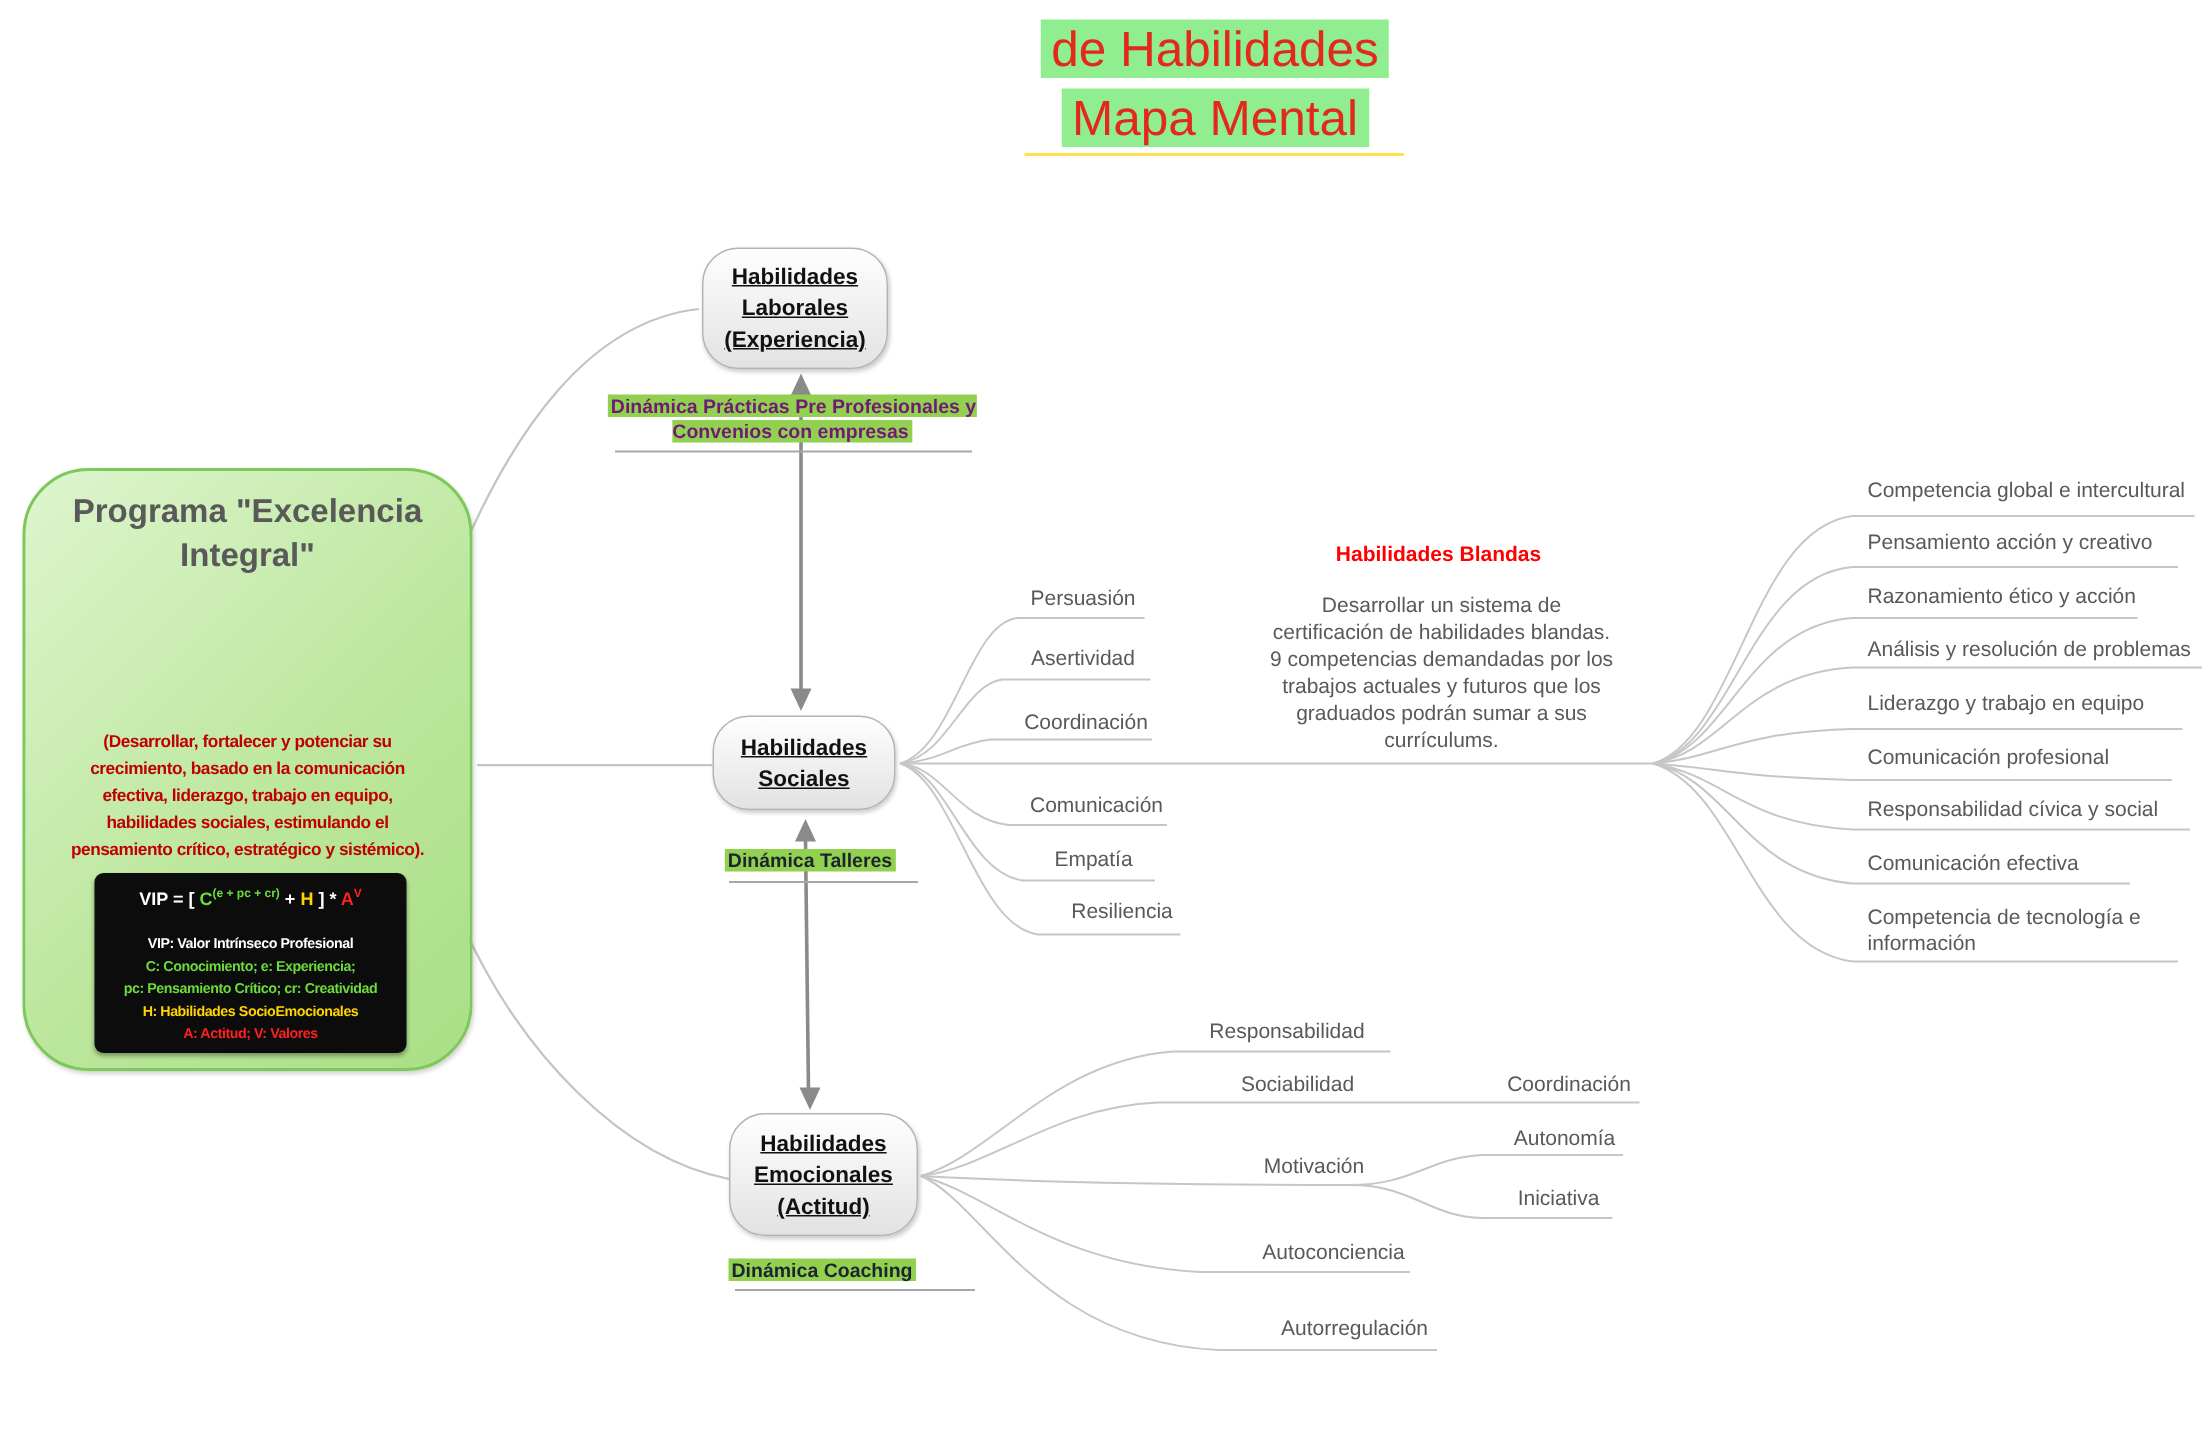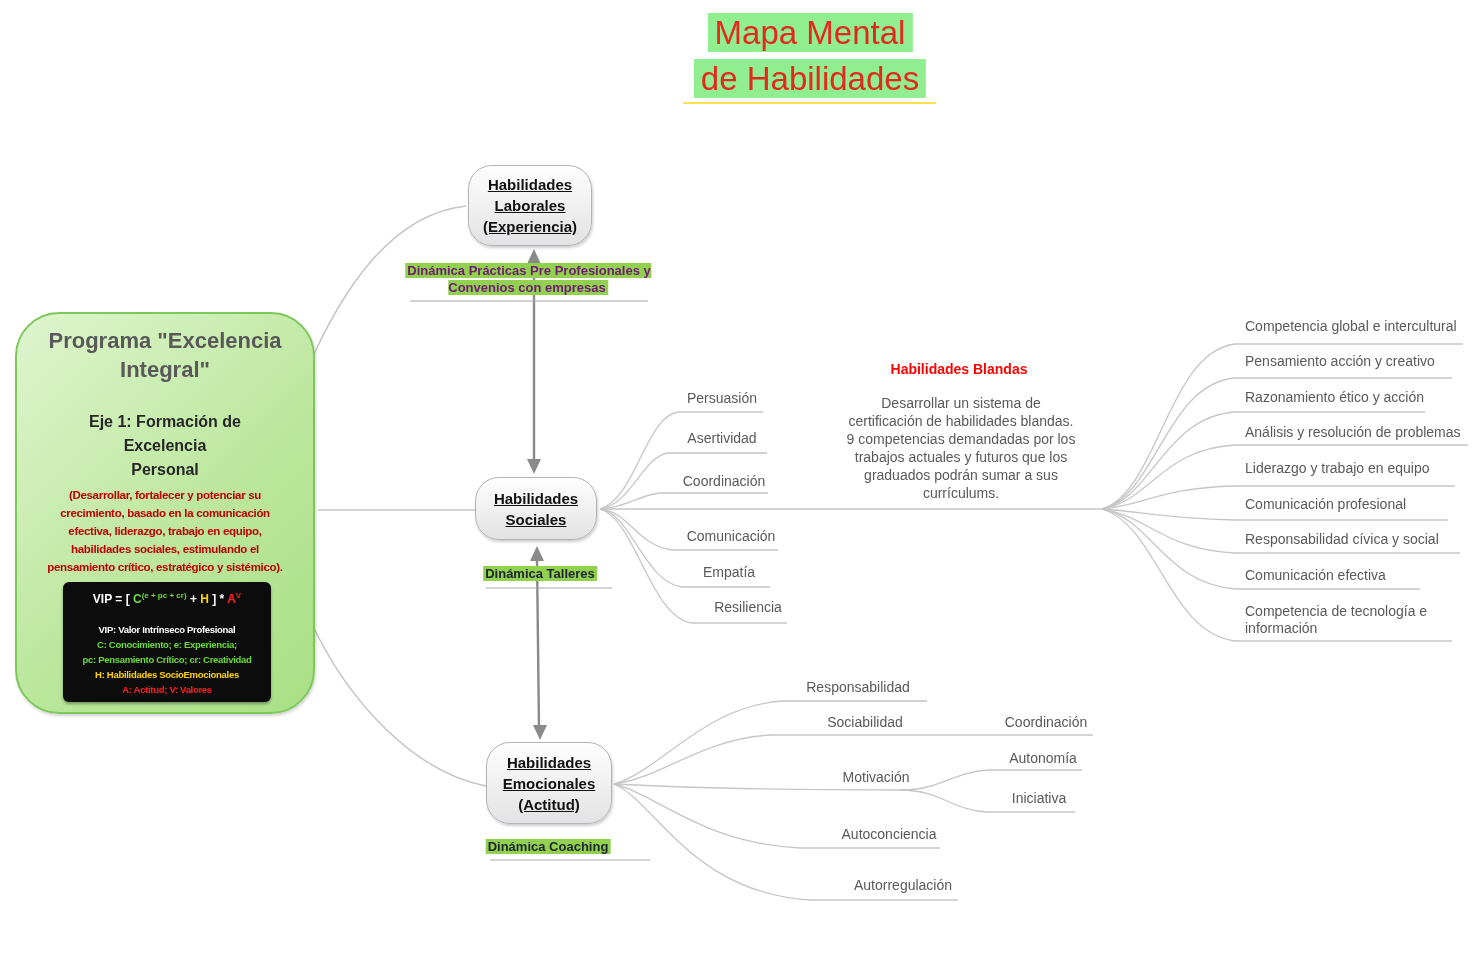--- a/index.html
+++ b/index.html
@@ -126,8 +126,8 @@
   </svg>
 
   <div class="abs ctr map-title">
+    <div><span class="hl">de Habilidades</span></div>
     <div><span class="hl">Mapa Mental</span></div>
-    <div><span class="hl">de Habilidades</span></div>
   </div>
   <div class="abs title-underline"></div>
 

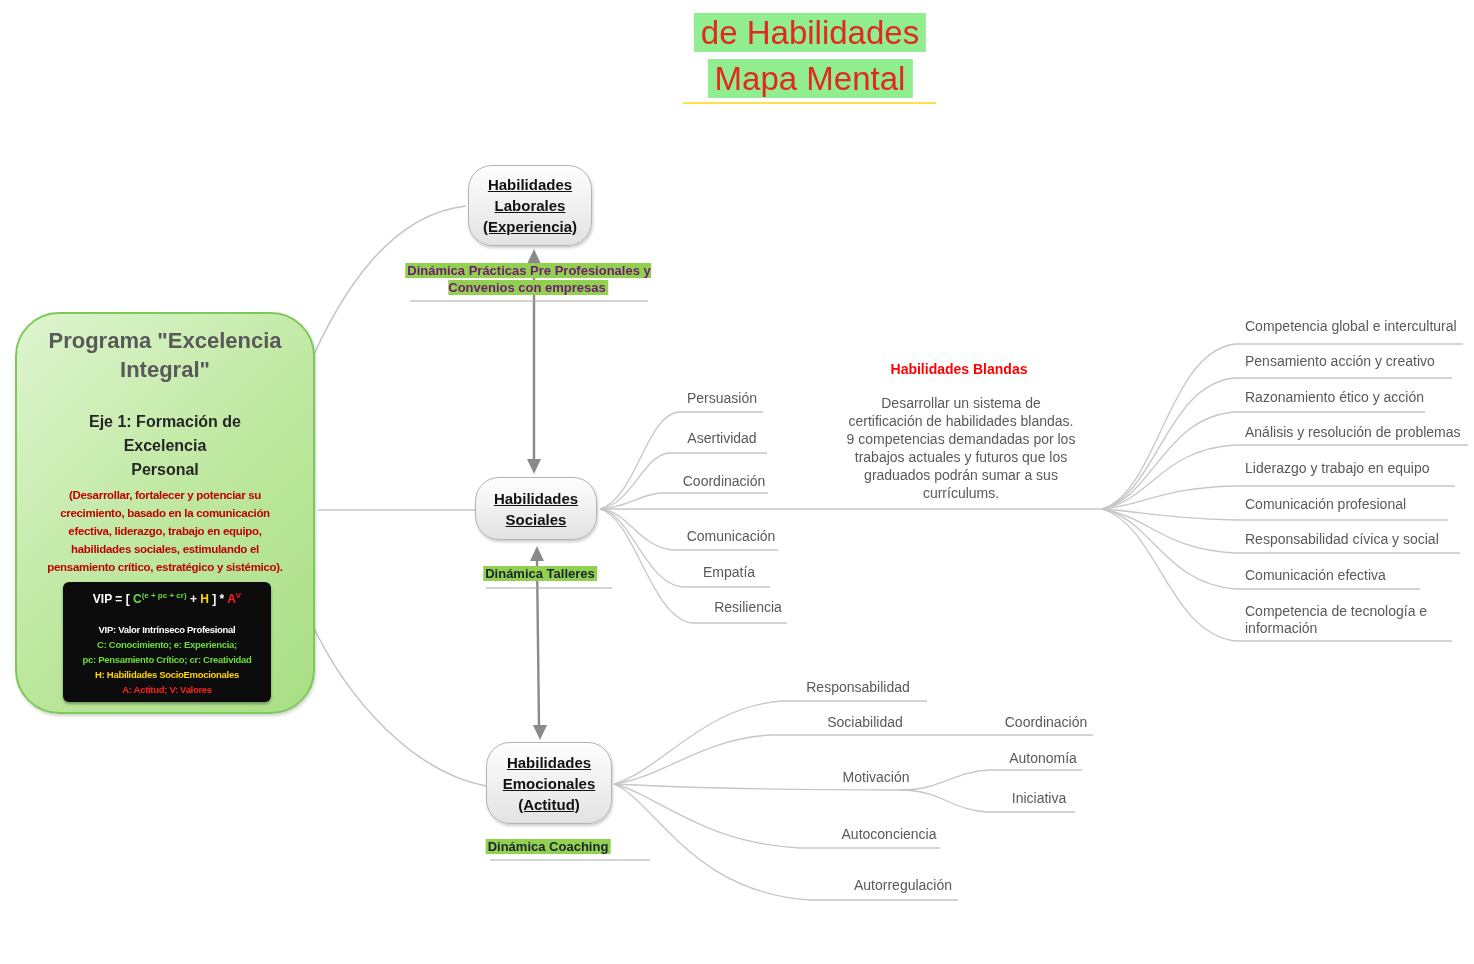--- a/index.html
+++ b/index.html
@@ -134,9 +134,6 @@
   <div class="abs program">
     <div class="program-title">Programa "Excelencia
 Integral"</div>
-    <div class="program-axis">Eje 1: Formación de
-Excelencia
-Personal</div>
     <div class="program-desc">(Desarrollar, fortalecer y potenciar su
 crecimiento, basado en la comunicación
 efectiva, liderazgo, trabajo en equipo,

